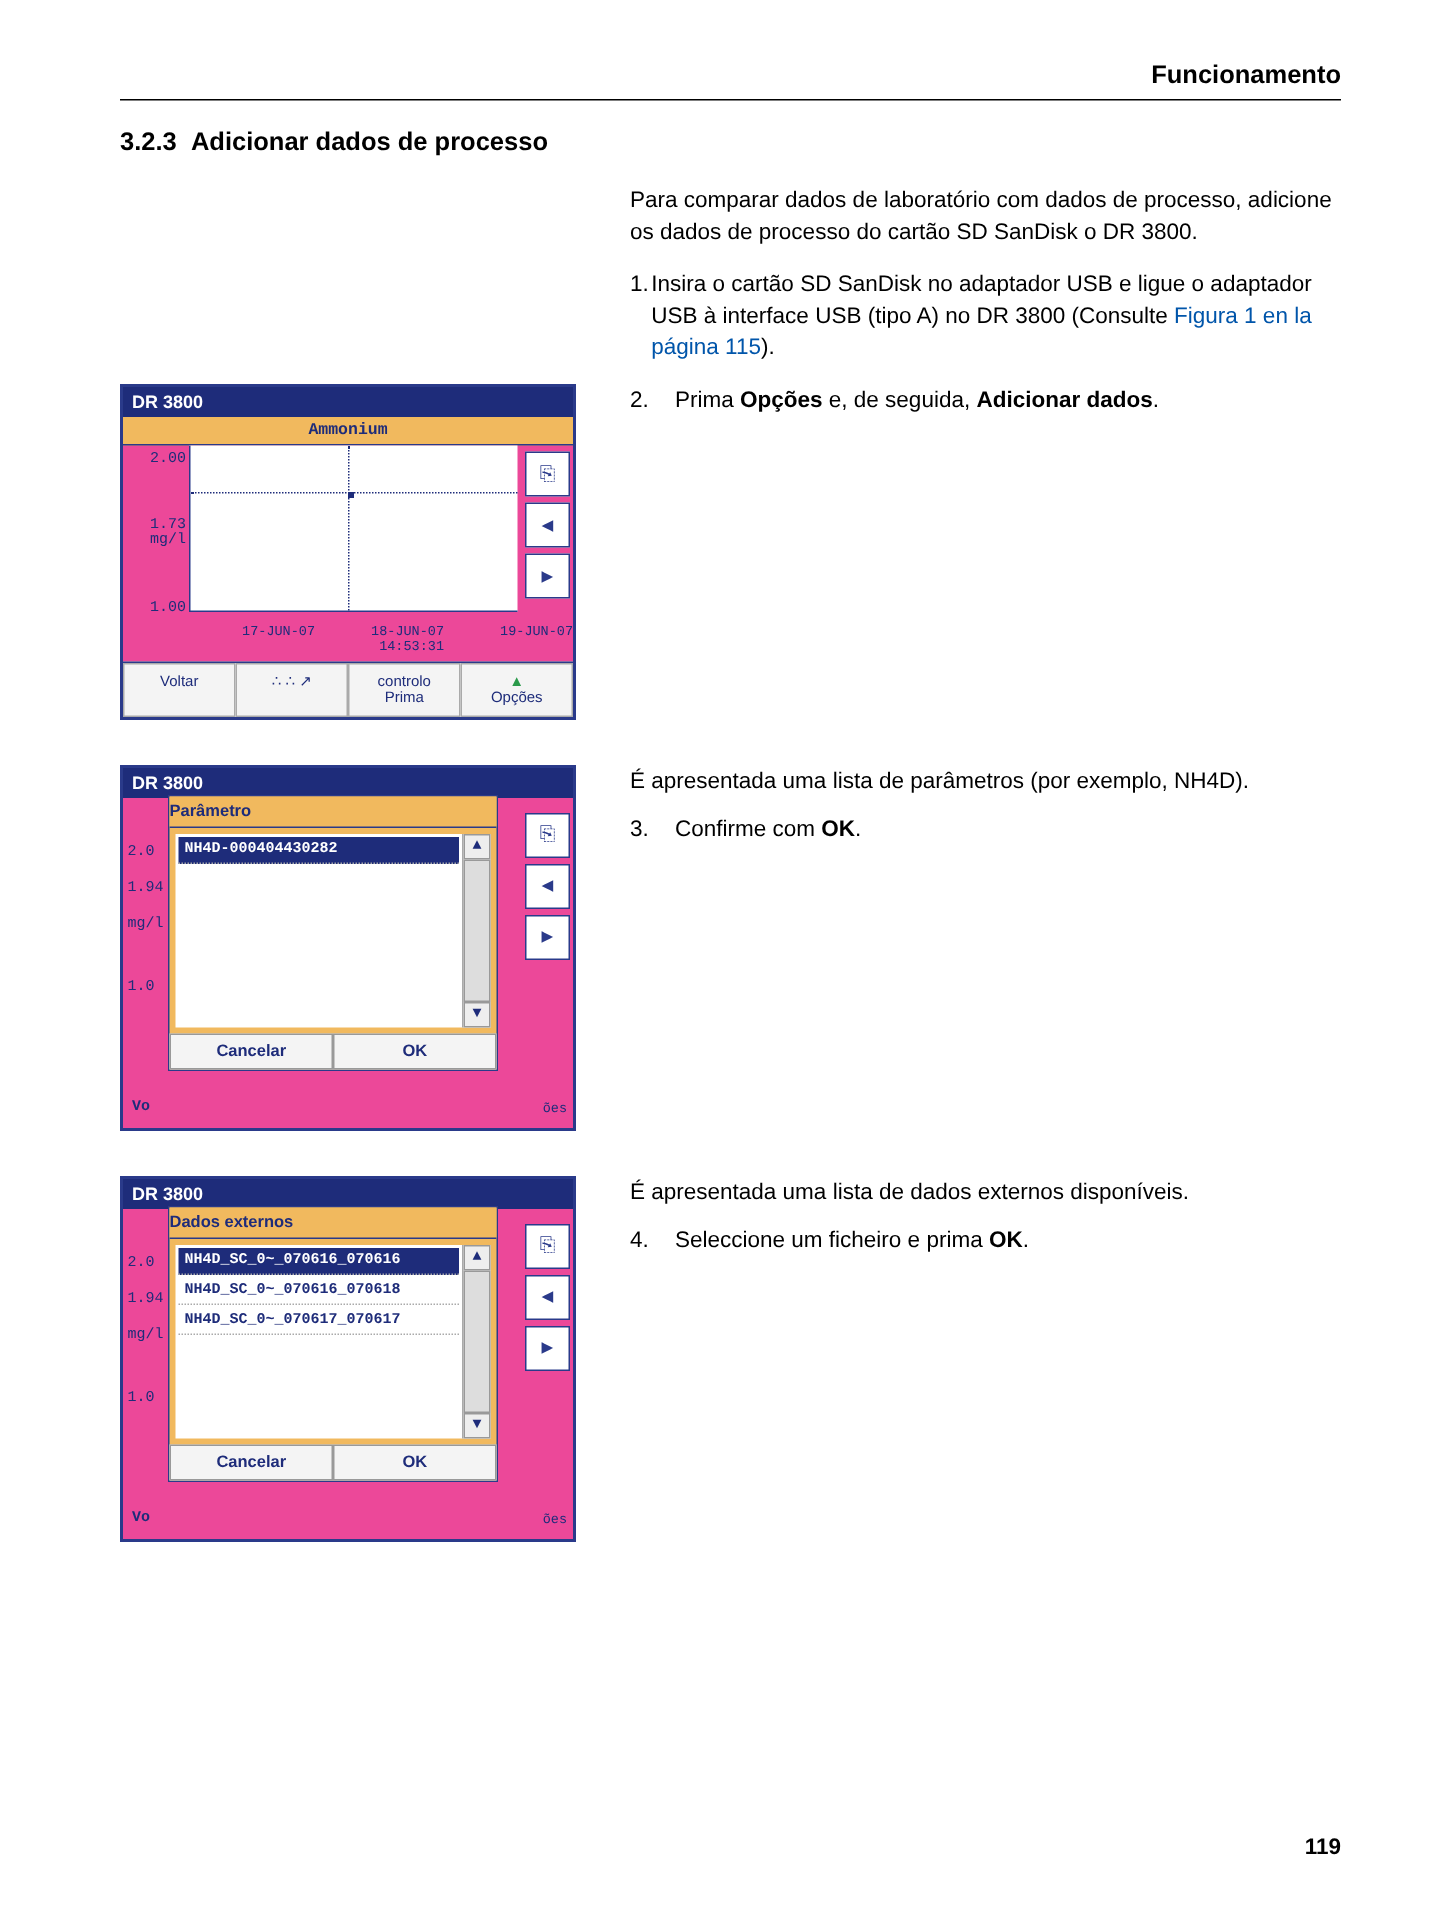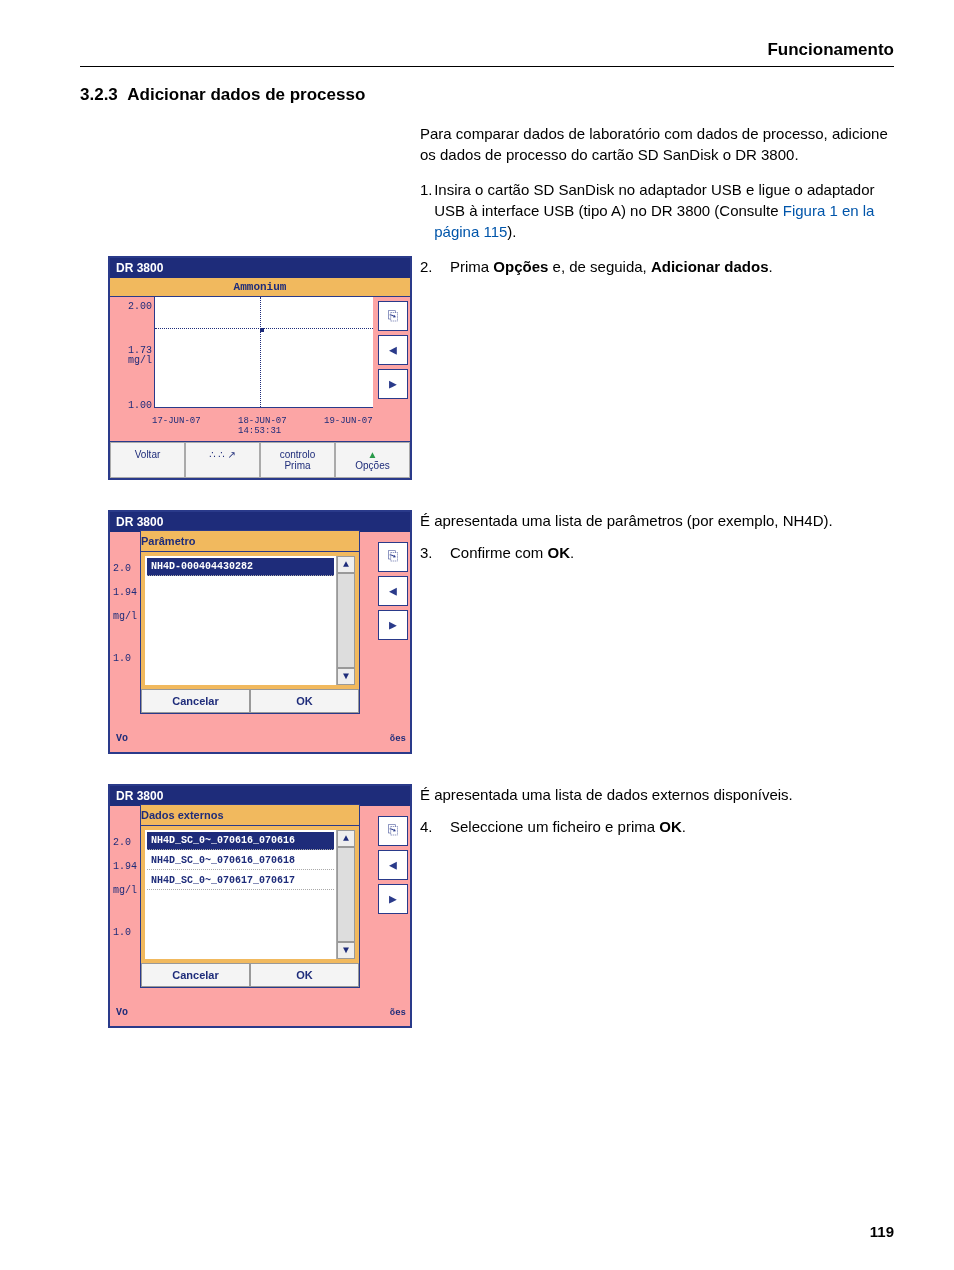--- a/index.html
+++ b/index.html
@@ -62,13 +62,12 @@
   
   .device {
     border: 2px solid #2a3a8a;
-    background: #fca5a5;
+    background: #ec4899;
     width: 300px;
     font-family: "Courier New", monospace;
     font-size: 11px;
     color: #2a3a8a;
     position: relative;
-    margin-left: 28px;
   }
   .dev-title-bar {
     background: #1e2c7a;

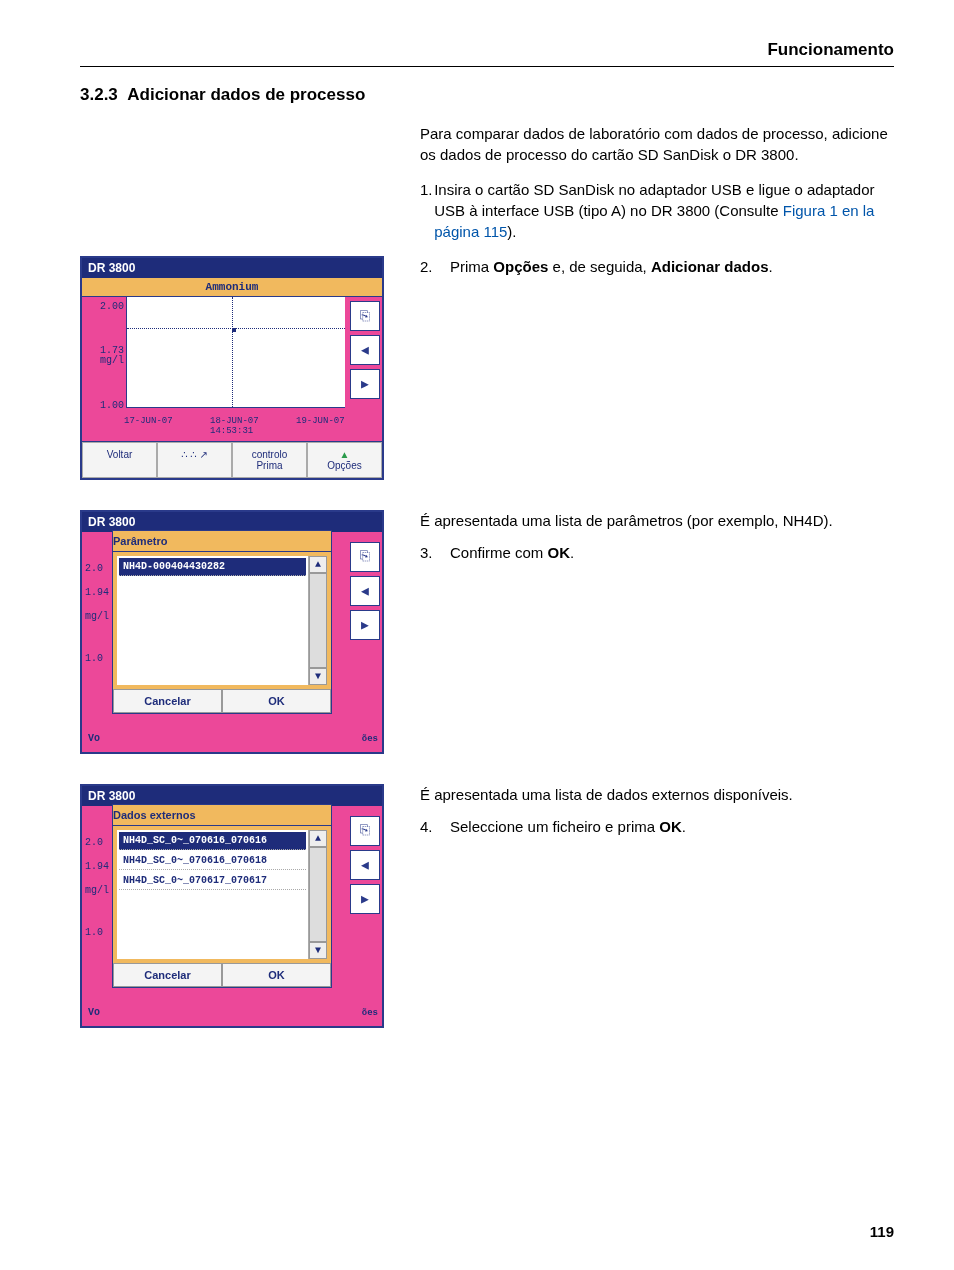--- a/index.html
+++ b/index.html
@@ -132,7 +132,7 @@
     font-size: 9px;
     color: #1e2c7a;
   }
-  .dev-xaxis > div { flex: 1; text-align: left; line-height: 1.1; }
+  .dev-xaxis > div { flex: 1; text-align: right; line-height: 1.1; }
   .dev-bottom-bar {
     display: flex;
     background: #e8e8e8;

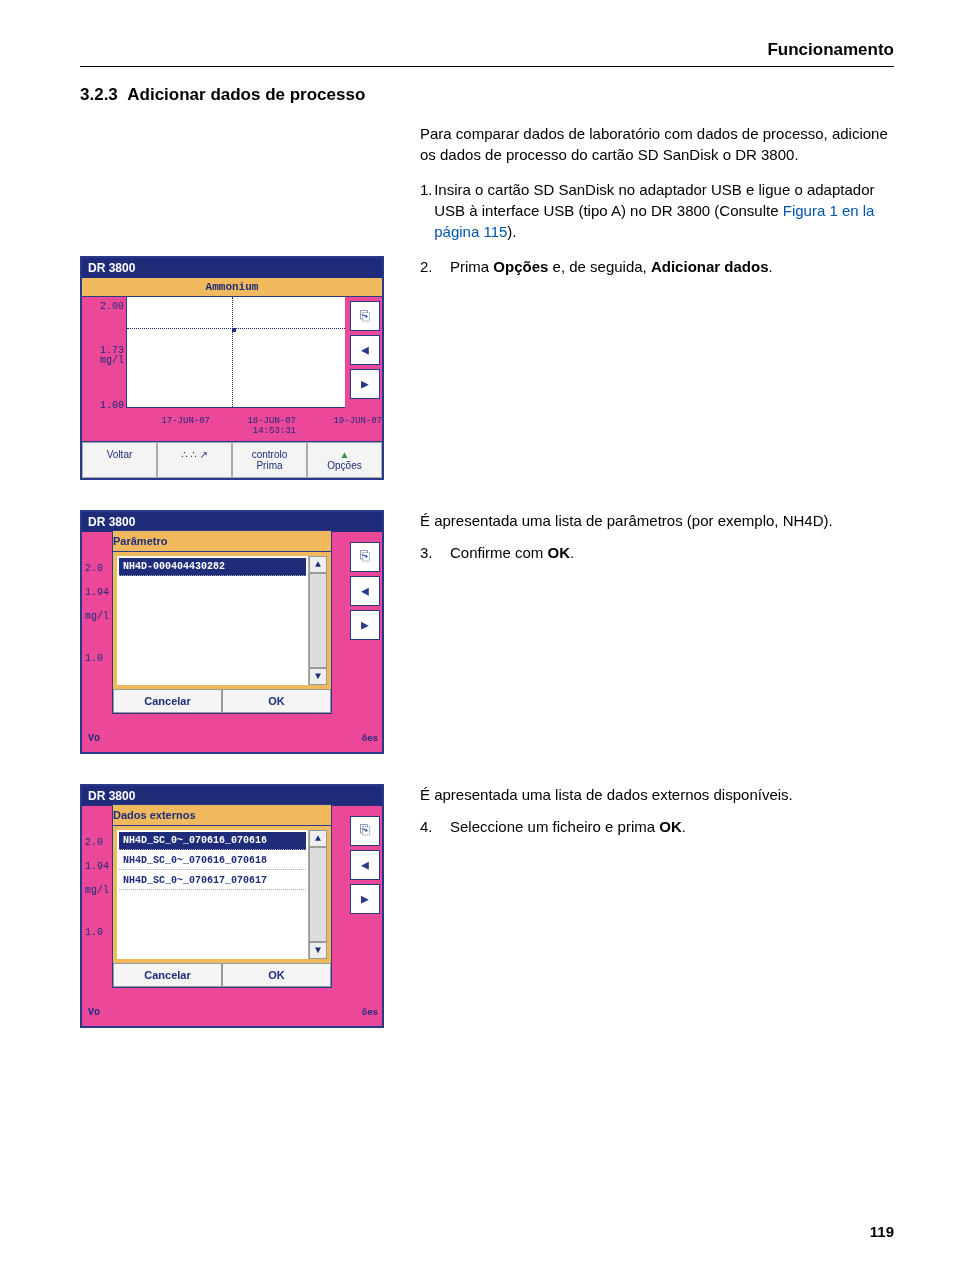--- a/index.html
+++ b/index.html
@@ -229,7 +229,7 @@
     position:absolute; left:3px; top:45px; font-size:10px; color:#1e2c7a; line-height:2.4;
   }
   .bg-voltar { position:absolute; bottom:8px; left:6px; font-size:10px; color:#1e2c7a; font-weight:bold;}
-  .bg-oes { position:absolute; bottom:8px; right:4px; font-size:9px; color:#1e2c7a;font-weight:bold;}
+  .bg-oes { position:absolute; bottom:8px; right:4px; font-size:9px; color:#1e2c7a;}
   .chart-dot { position:absolute; width:4px; height:4px; background:#1e2c7a; }
   .tri-up { color:#2a9a4a; }
 </style>

